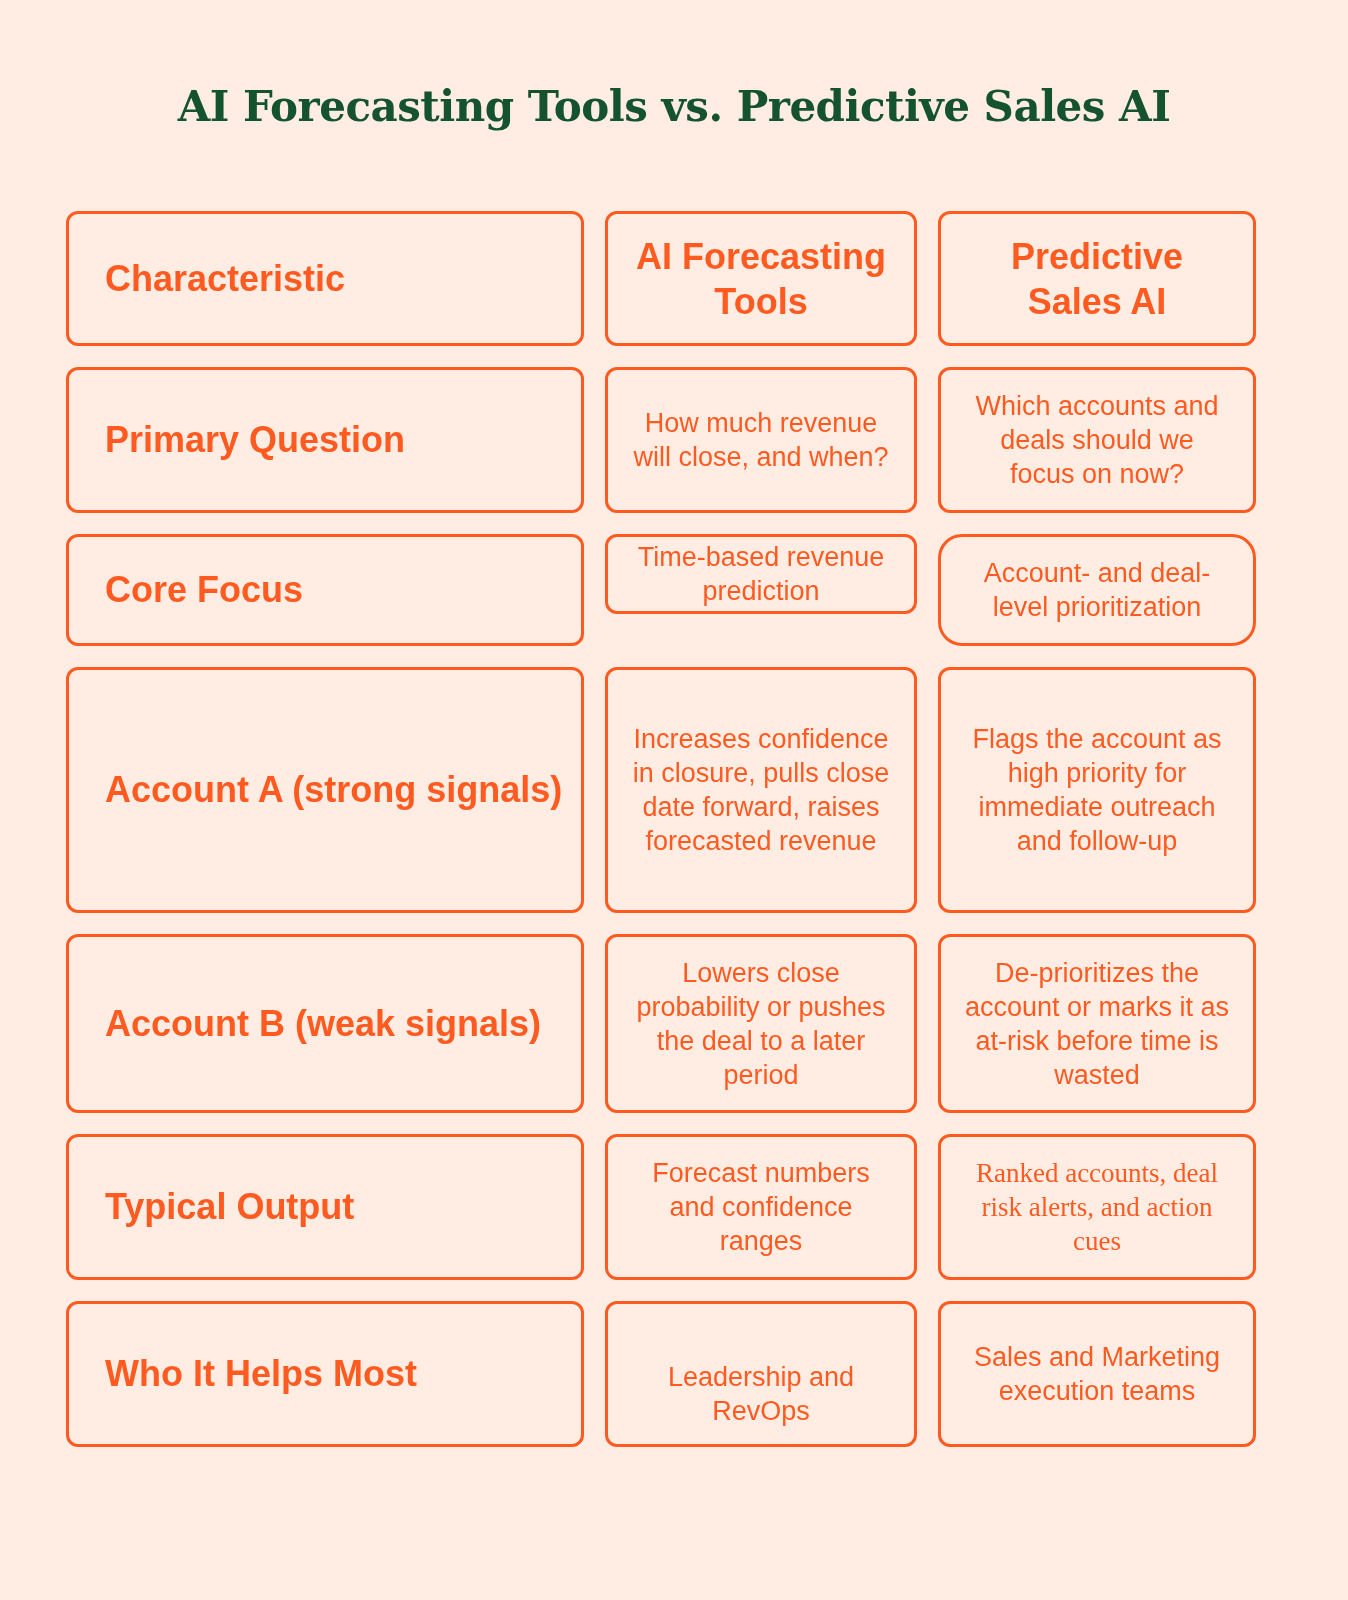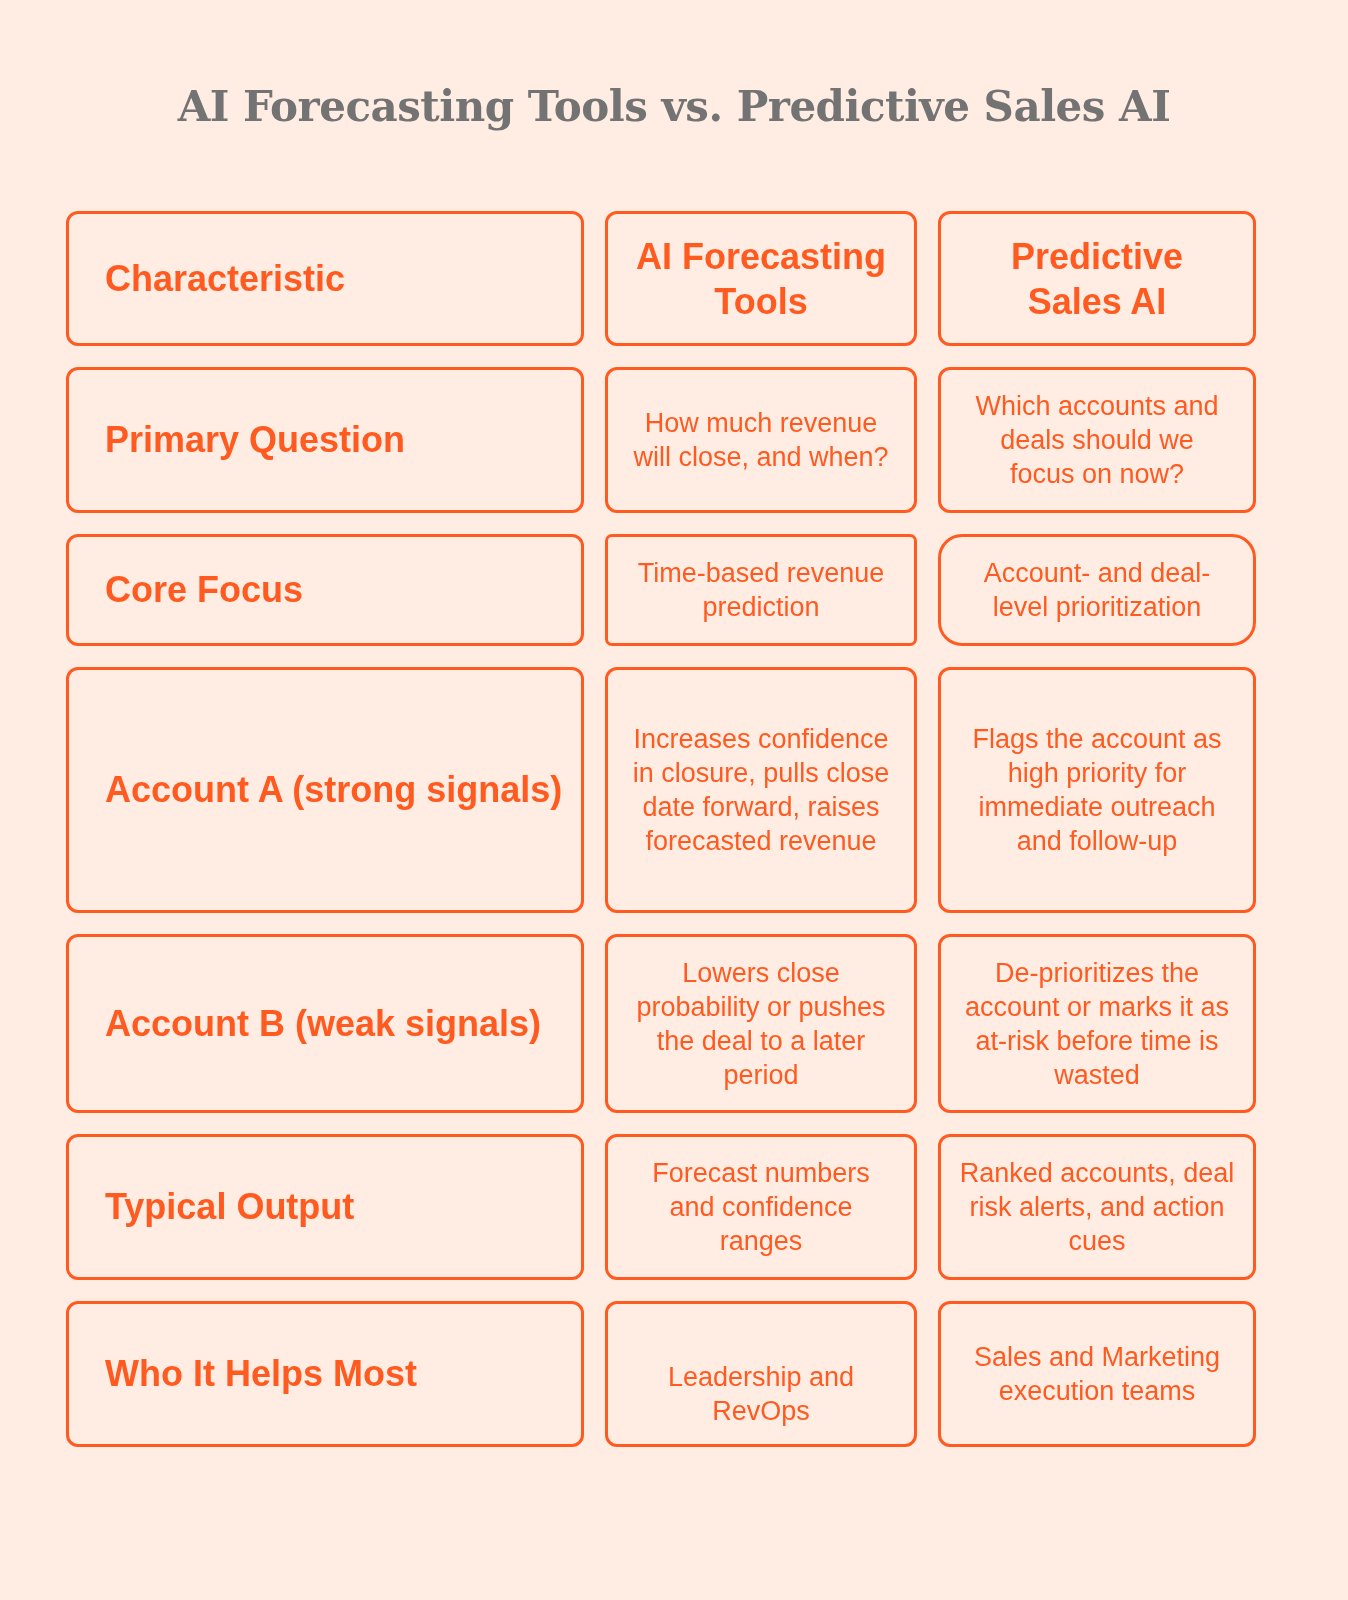--- a/index.html
+++ b/index.html
@@ -16,7 +16,7 @@
     text-align: center;
     font-family: "DejaVu Serif", "Liberation Serif", serif;
     font-weight: bold; font-size: 42px; letter-spacing: -0.5px;
-    color: #737373;
+    color: #14532d;
   }
   .cell {
     position: absolute;

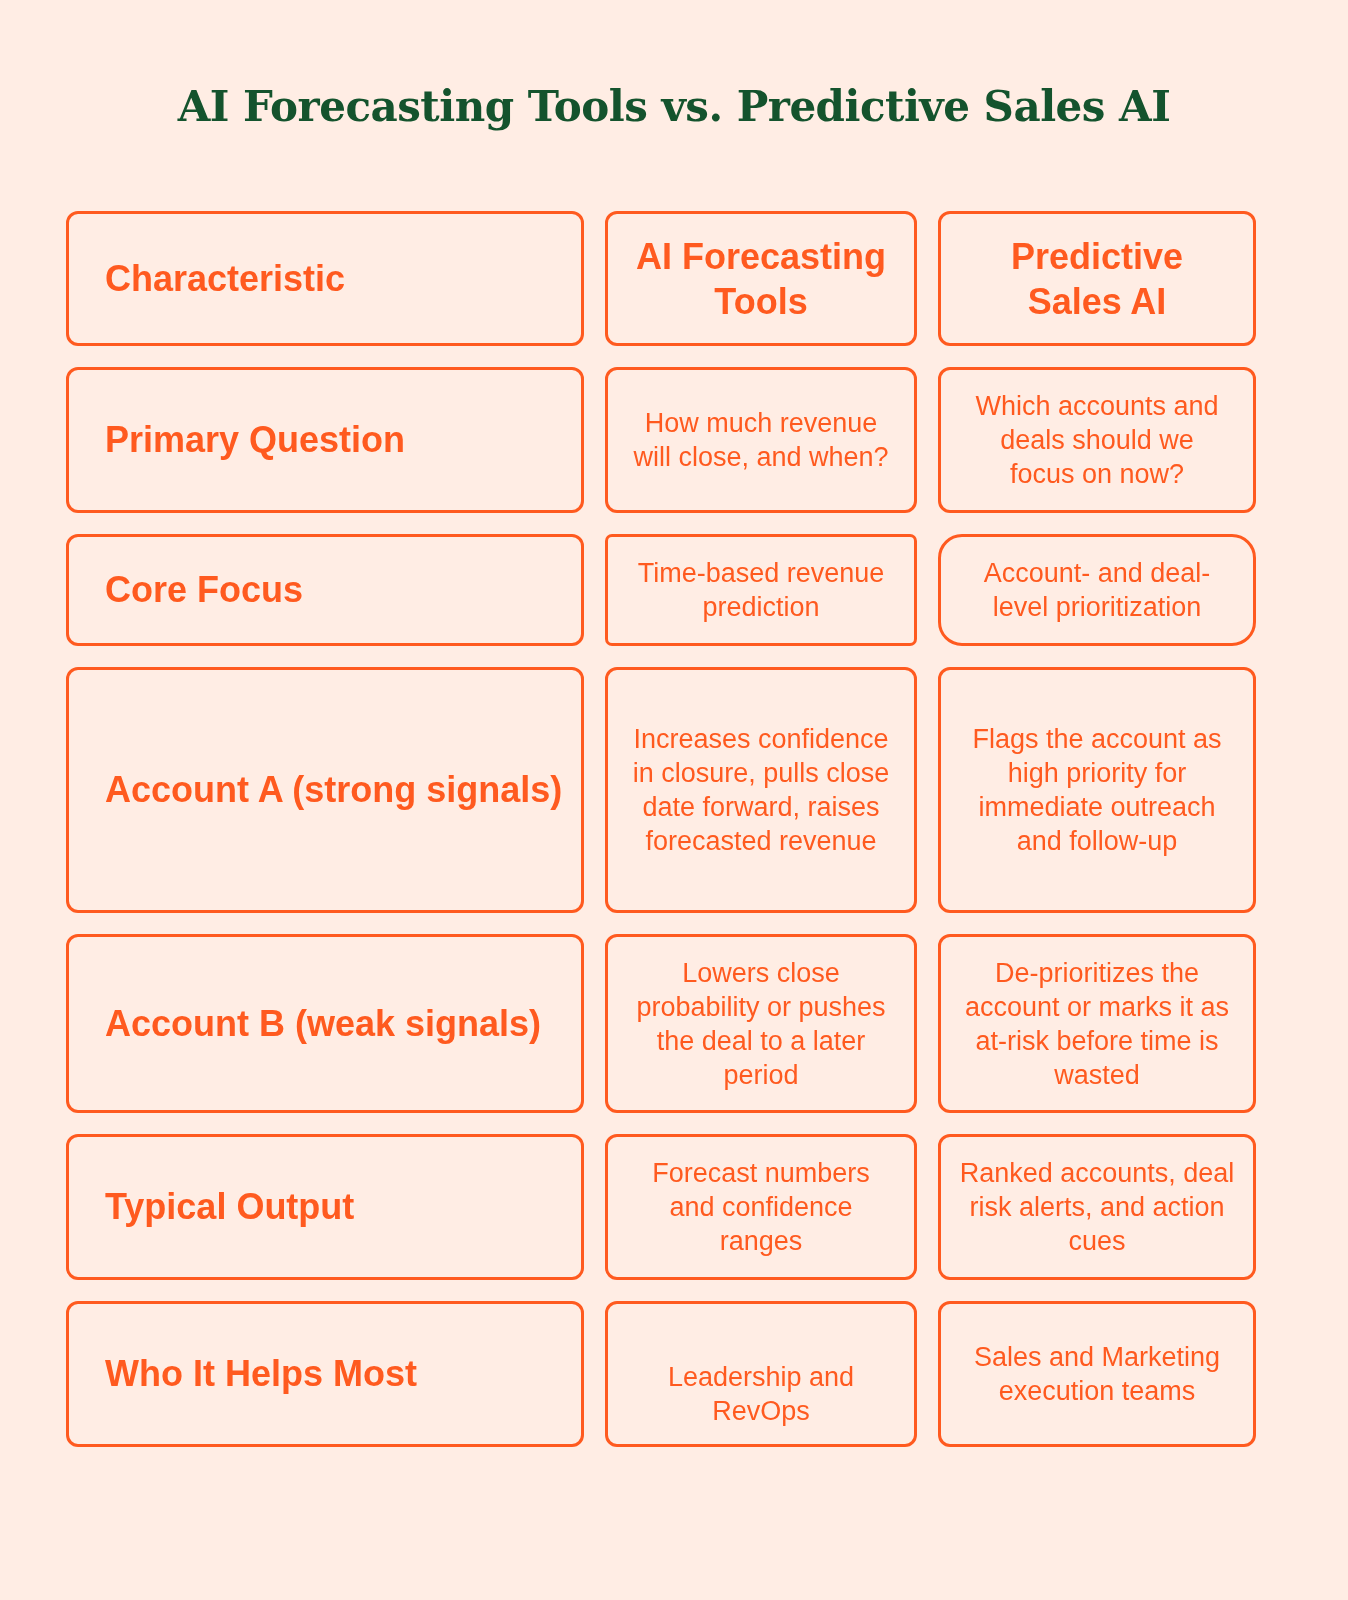--- a/index.html
+++ b/index.html
@@ -63,7 +63,7 @@
   <div class="cell c0" style="top:534px;height:112px;">
     <span class="label">Core Focus</span>
   </div>
-  <div class="cell c1" style="top:534px;height:112px;border-radius:7px;">
+  <div class="cell c1" style="top:534px;height:80px;">
     <span class="val" style="width:260px;">Time-based revenue prediction</span>
   </div>
   <div class="cell c2" style="top:534px;height:112px;border-radius:24px;">

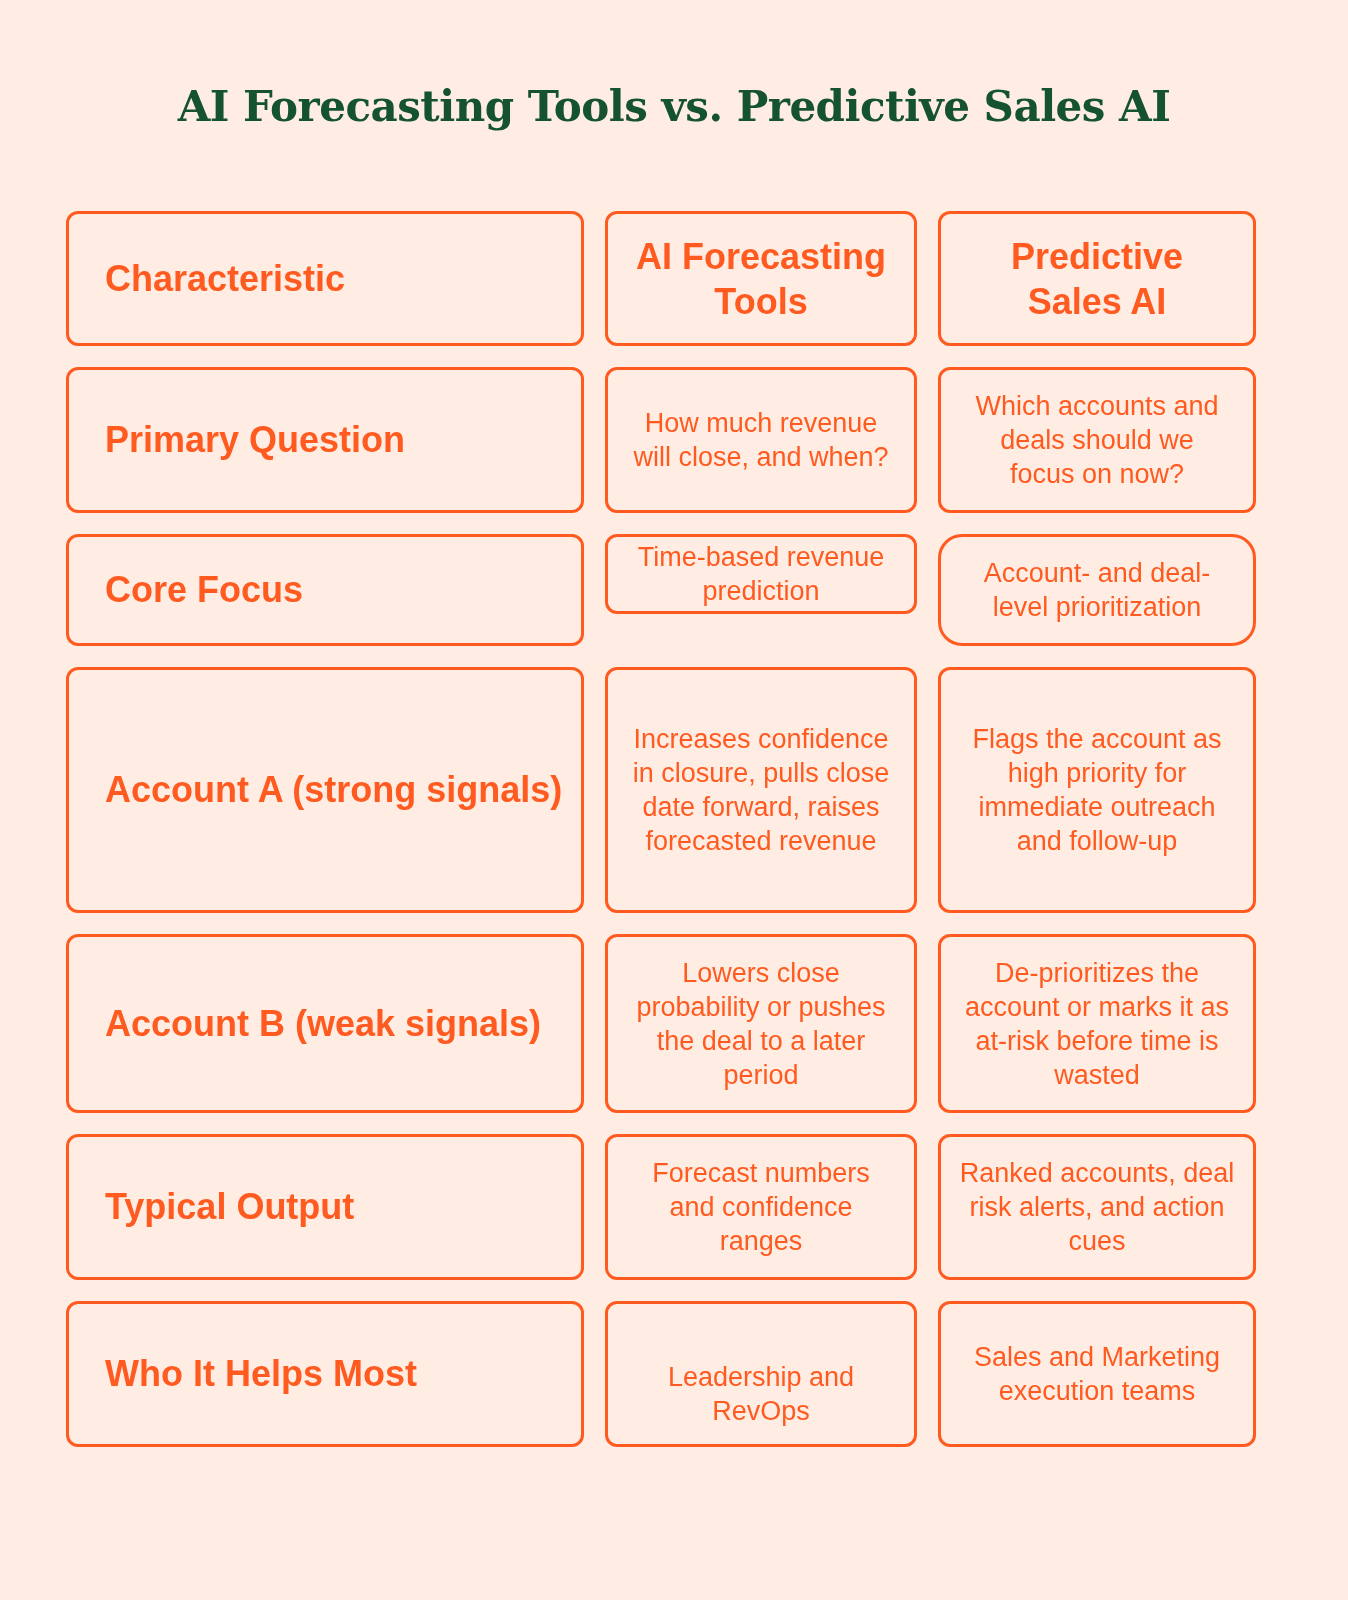--- a/index.html
+++ b/index.html
@@ -96,7 +96,7 @@
   <div class="cell c1" style="top:1134px;height:146px;">
     <span class="val" style="width:260px;">Forecast numbers and confidence ranges</span>
   </div>
-  <div class="cell c2" style="top:1134px;height:146px;">
+  <div class="cell c2" style="top:1134px;height:146px;font-family:Liberation Serif, serif;">
     <span class="val" style="width:275px;">Ranked accounts, deal risk alerts, and action cues</span>
   </div>
 

